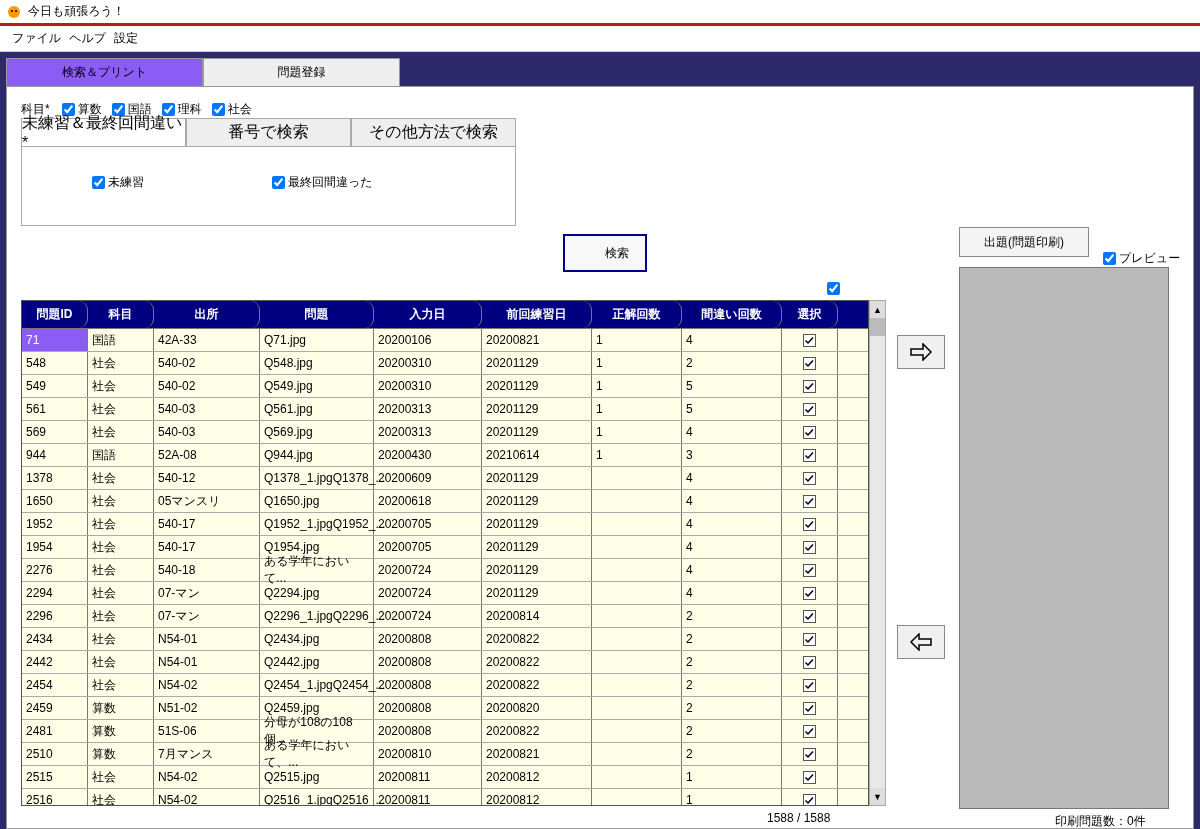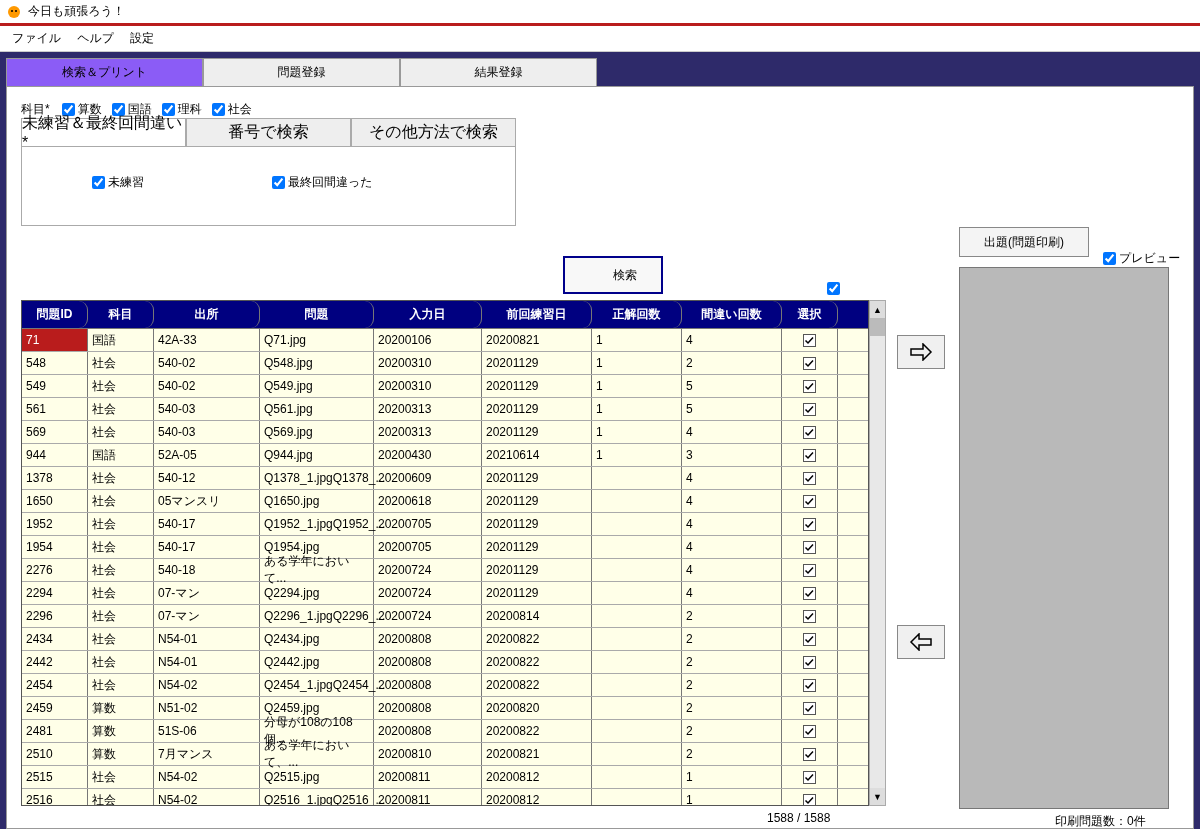--- a/index.html
+++ b/index.html
@@ -6,7 +6,7 @@
 body { font-family: "Meiryo", "MS Gothic", sans-serif; font-size: 12px; background: #fff; width: 1200px; height: 829px; overflow: hidden; position: relative; }
 .titlebar { height: 26px; display: flex; align-items: center; padding: 0 6px; border-bottom: 3px solid #b91c1c; }
 .titlebar .icon { width: 16px; height: 16px; margin-right: 6px; display:inline-block; }
-.menubar { height: 26px; display: flex; align-items: center; gap: 16px; padding: 0 12px; border-bottom: 1px solid #ccc; }
+.menubar { height: 26px; display: flex; align-items: center; gap: 8px; padding: 0 12px; border-bottom: 1px solid #ccc; }
 .menubar span { cursor: default; }
 .outer { background: #2e2a6a; padding: 6px; height: 777px; }
 .tabrow { display: flex; height: 28px; }

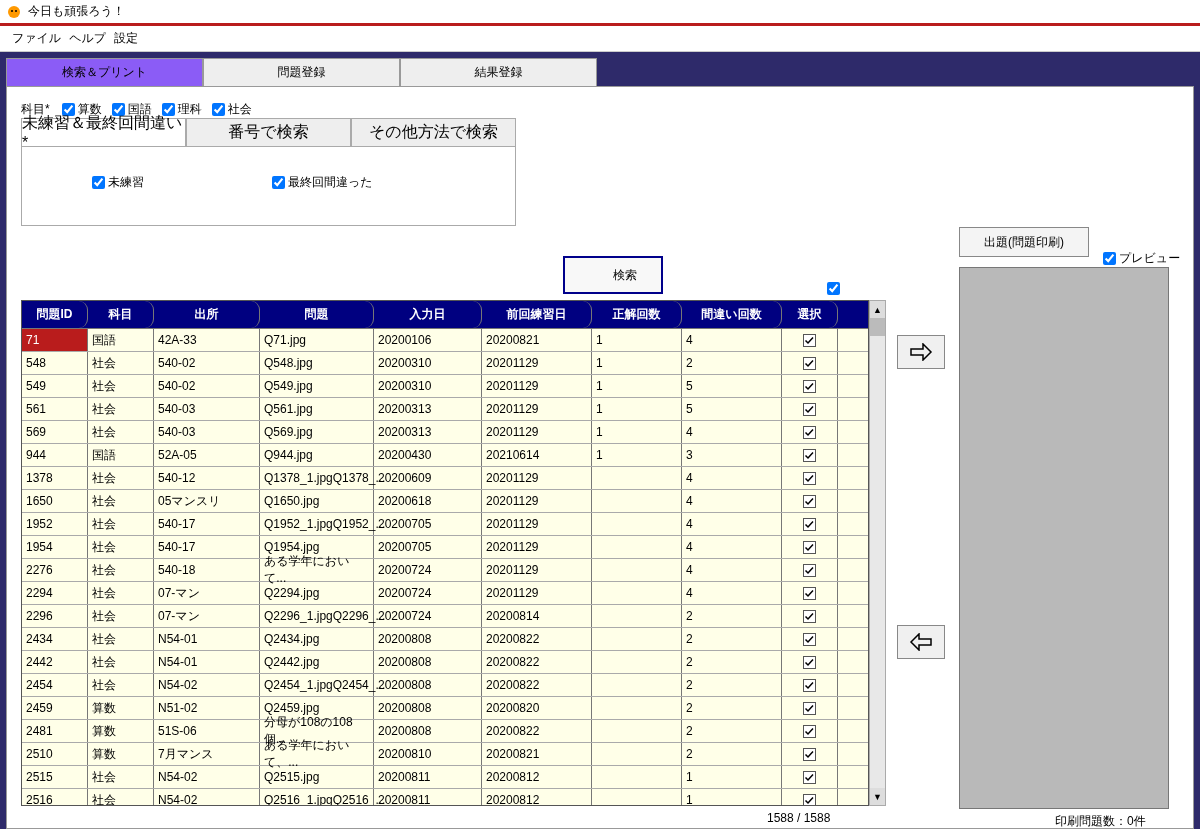--- a/index.html
+++ b/index.html
@@ -72,7 +72,6 @@
   <div class="tabrow">
     <div class="tab active">検索＆プリント</div>
     <div class="tab">問題登録</div>
-    <div class="tab">結果登録</div>
   </div>
 
   <div class="content">

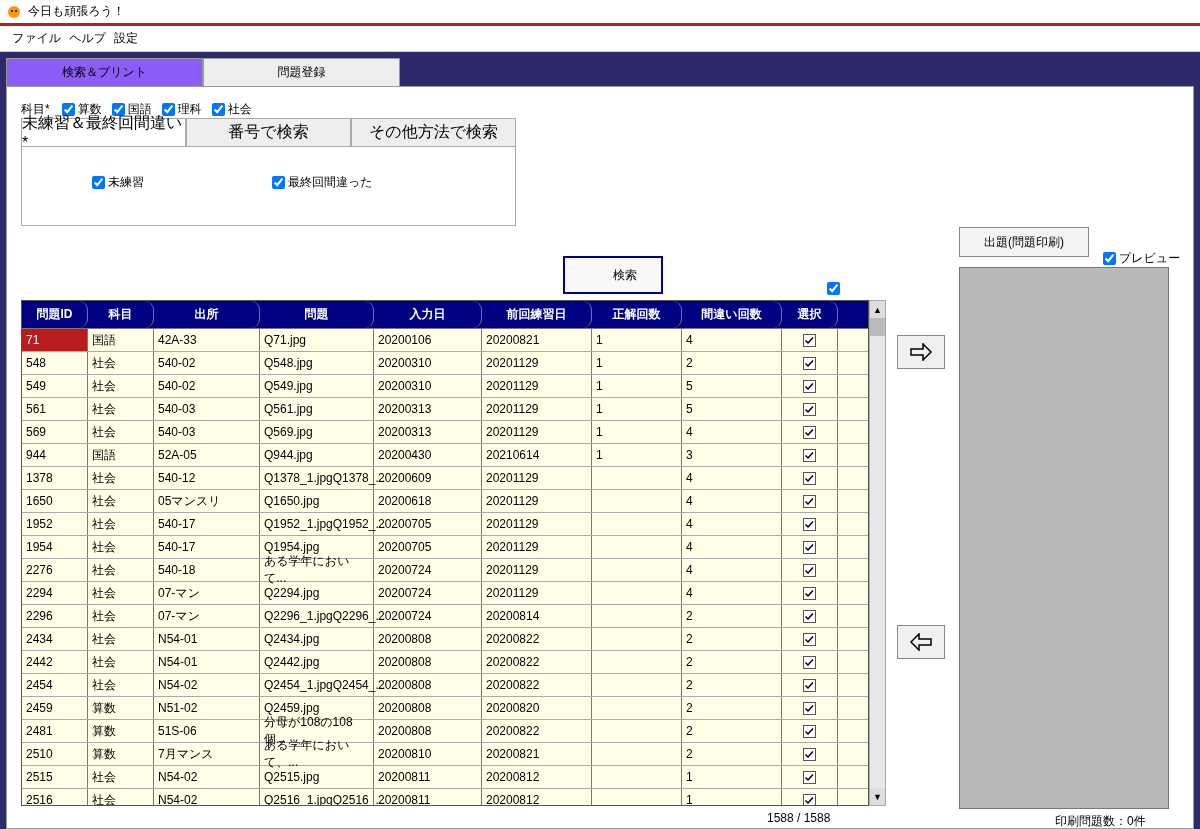--- a/index.html
+++ b/index.html
@@ -23,7 +23,7 @@
 .subcontent { border:1px solid #aaa; width:495px; height: 80px; padding: 27px 0 0 0; display:flex; }
 .subcontent .col1 { width: 250px; padding-left: 70px; }
 .subcontent .col2 { width: 240px; }
-.searchbtn { position:absolute; left:556px; top:169px; width:100px; height:38px; border:2px solid #00008b; background:#f8f8f8; display:flex; align-items:center; justify-content:center;padding-left:24px; }
+.searchbtn { position:absolute; left:556px; top:147px; width:84px; height:38px; border:2px solid #00008b; background:#f8f8f8; display:flex; align-items:center; justify-content:center;padding-left:24px; }
 .topcheck { position:absolute; left:820px; top:195px; }
 .tablewrap { position:absolute; left:14px; top:213px; width:848px; height:506px; border:1px solid #555; overflow:hidden; }
 .thead { display:flex; background:#000080; color:#fff; font-weight:bold; height:28px; border-bottom:1px solid #777; }

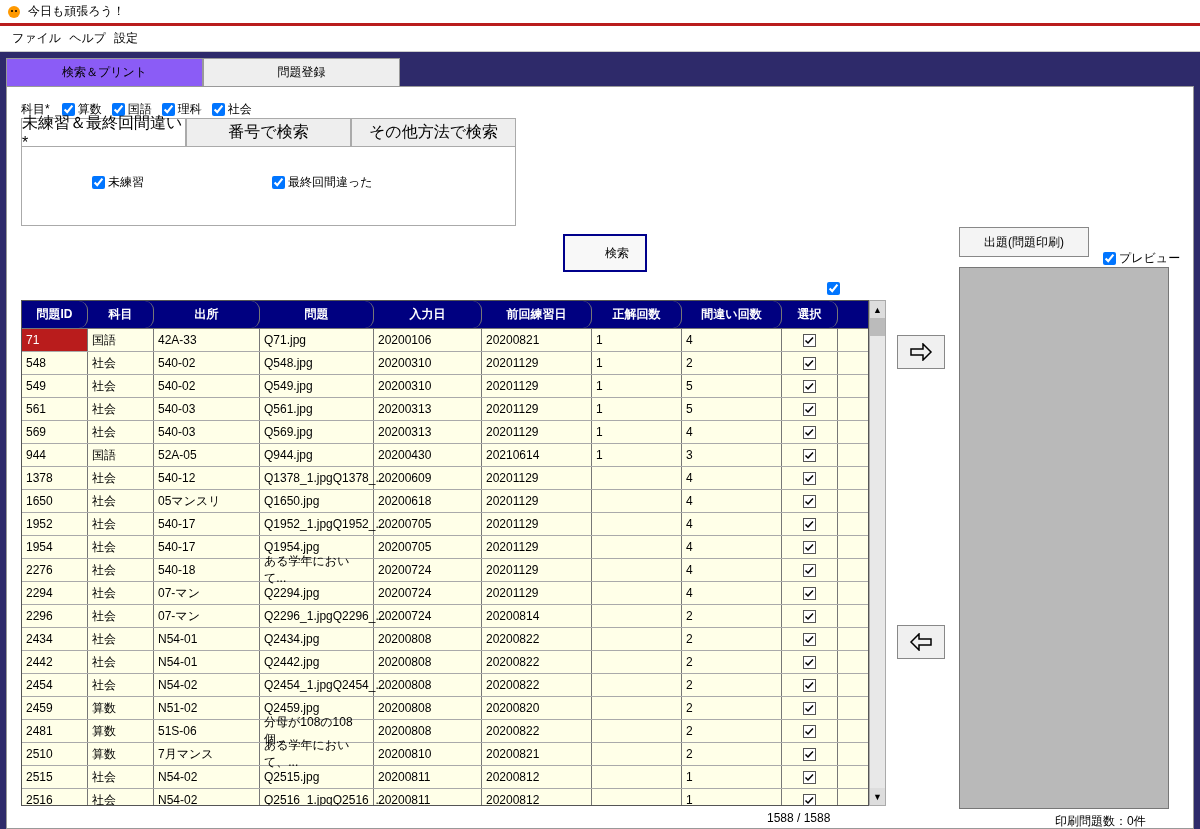--- a/index.html
+++ b/index.html
@@ -33,7 +33,7 @@
 .tbody { height:478px; overflow:hidden; }
 .trow { display:flex; height:23px; background:#ffffe8; border-bottom:1px solid #aaa; }
 .trow .td { color:#000; }
-.trow.sel .c-id { background:#b91c1c; color:#fff; }
+.trow.sel .c-id { background:#8b5cf6; color:#fff; }
 .c-sel-cell { justify-content:center; }
 .scrollbar { position:absolute; left:862px; top:213px; width:17px; height:506px; background:#e8e8e8; border:1px solid #aaa; }
 .scrollbar .up, .scrollbar .down { height:17px; background:#ddd; display:flex; align-items:center; justify-content:center; font-size:9px; }

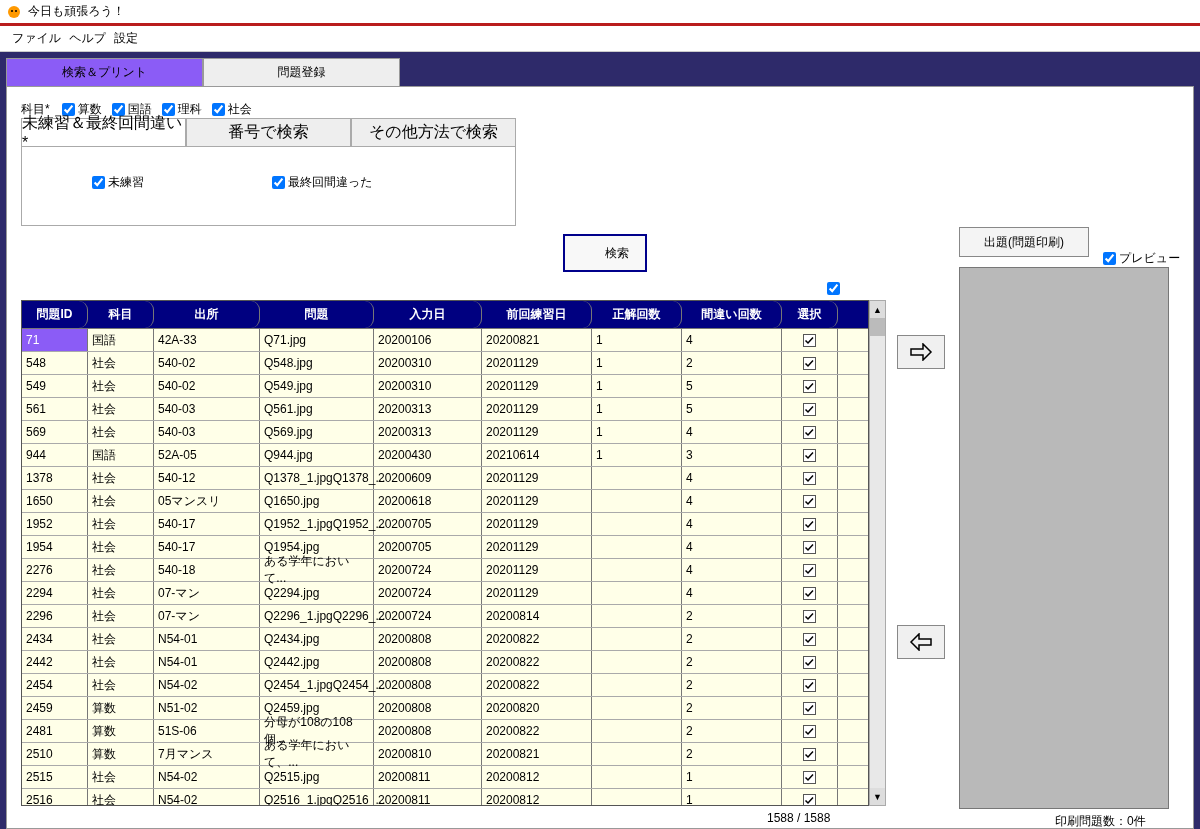--- a/index.html
+++ b/index.html
@@ -211,7 +211,7 @@
           <div class="trow">
             <div class="td c-id">944</div>
             <div class="td c-subj">国語</div>
-            <div class="td c-src">52A-05</div>
+            <div class="td c-src">52A-08</div>
             <div class="td c-q">Q944.jpg</div>
             <div class="td c-in">20200430</div>
             <div class="td c-last">20210614</div>

